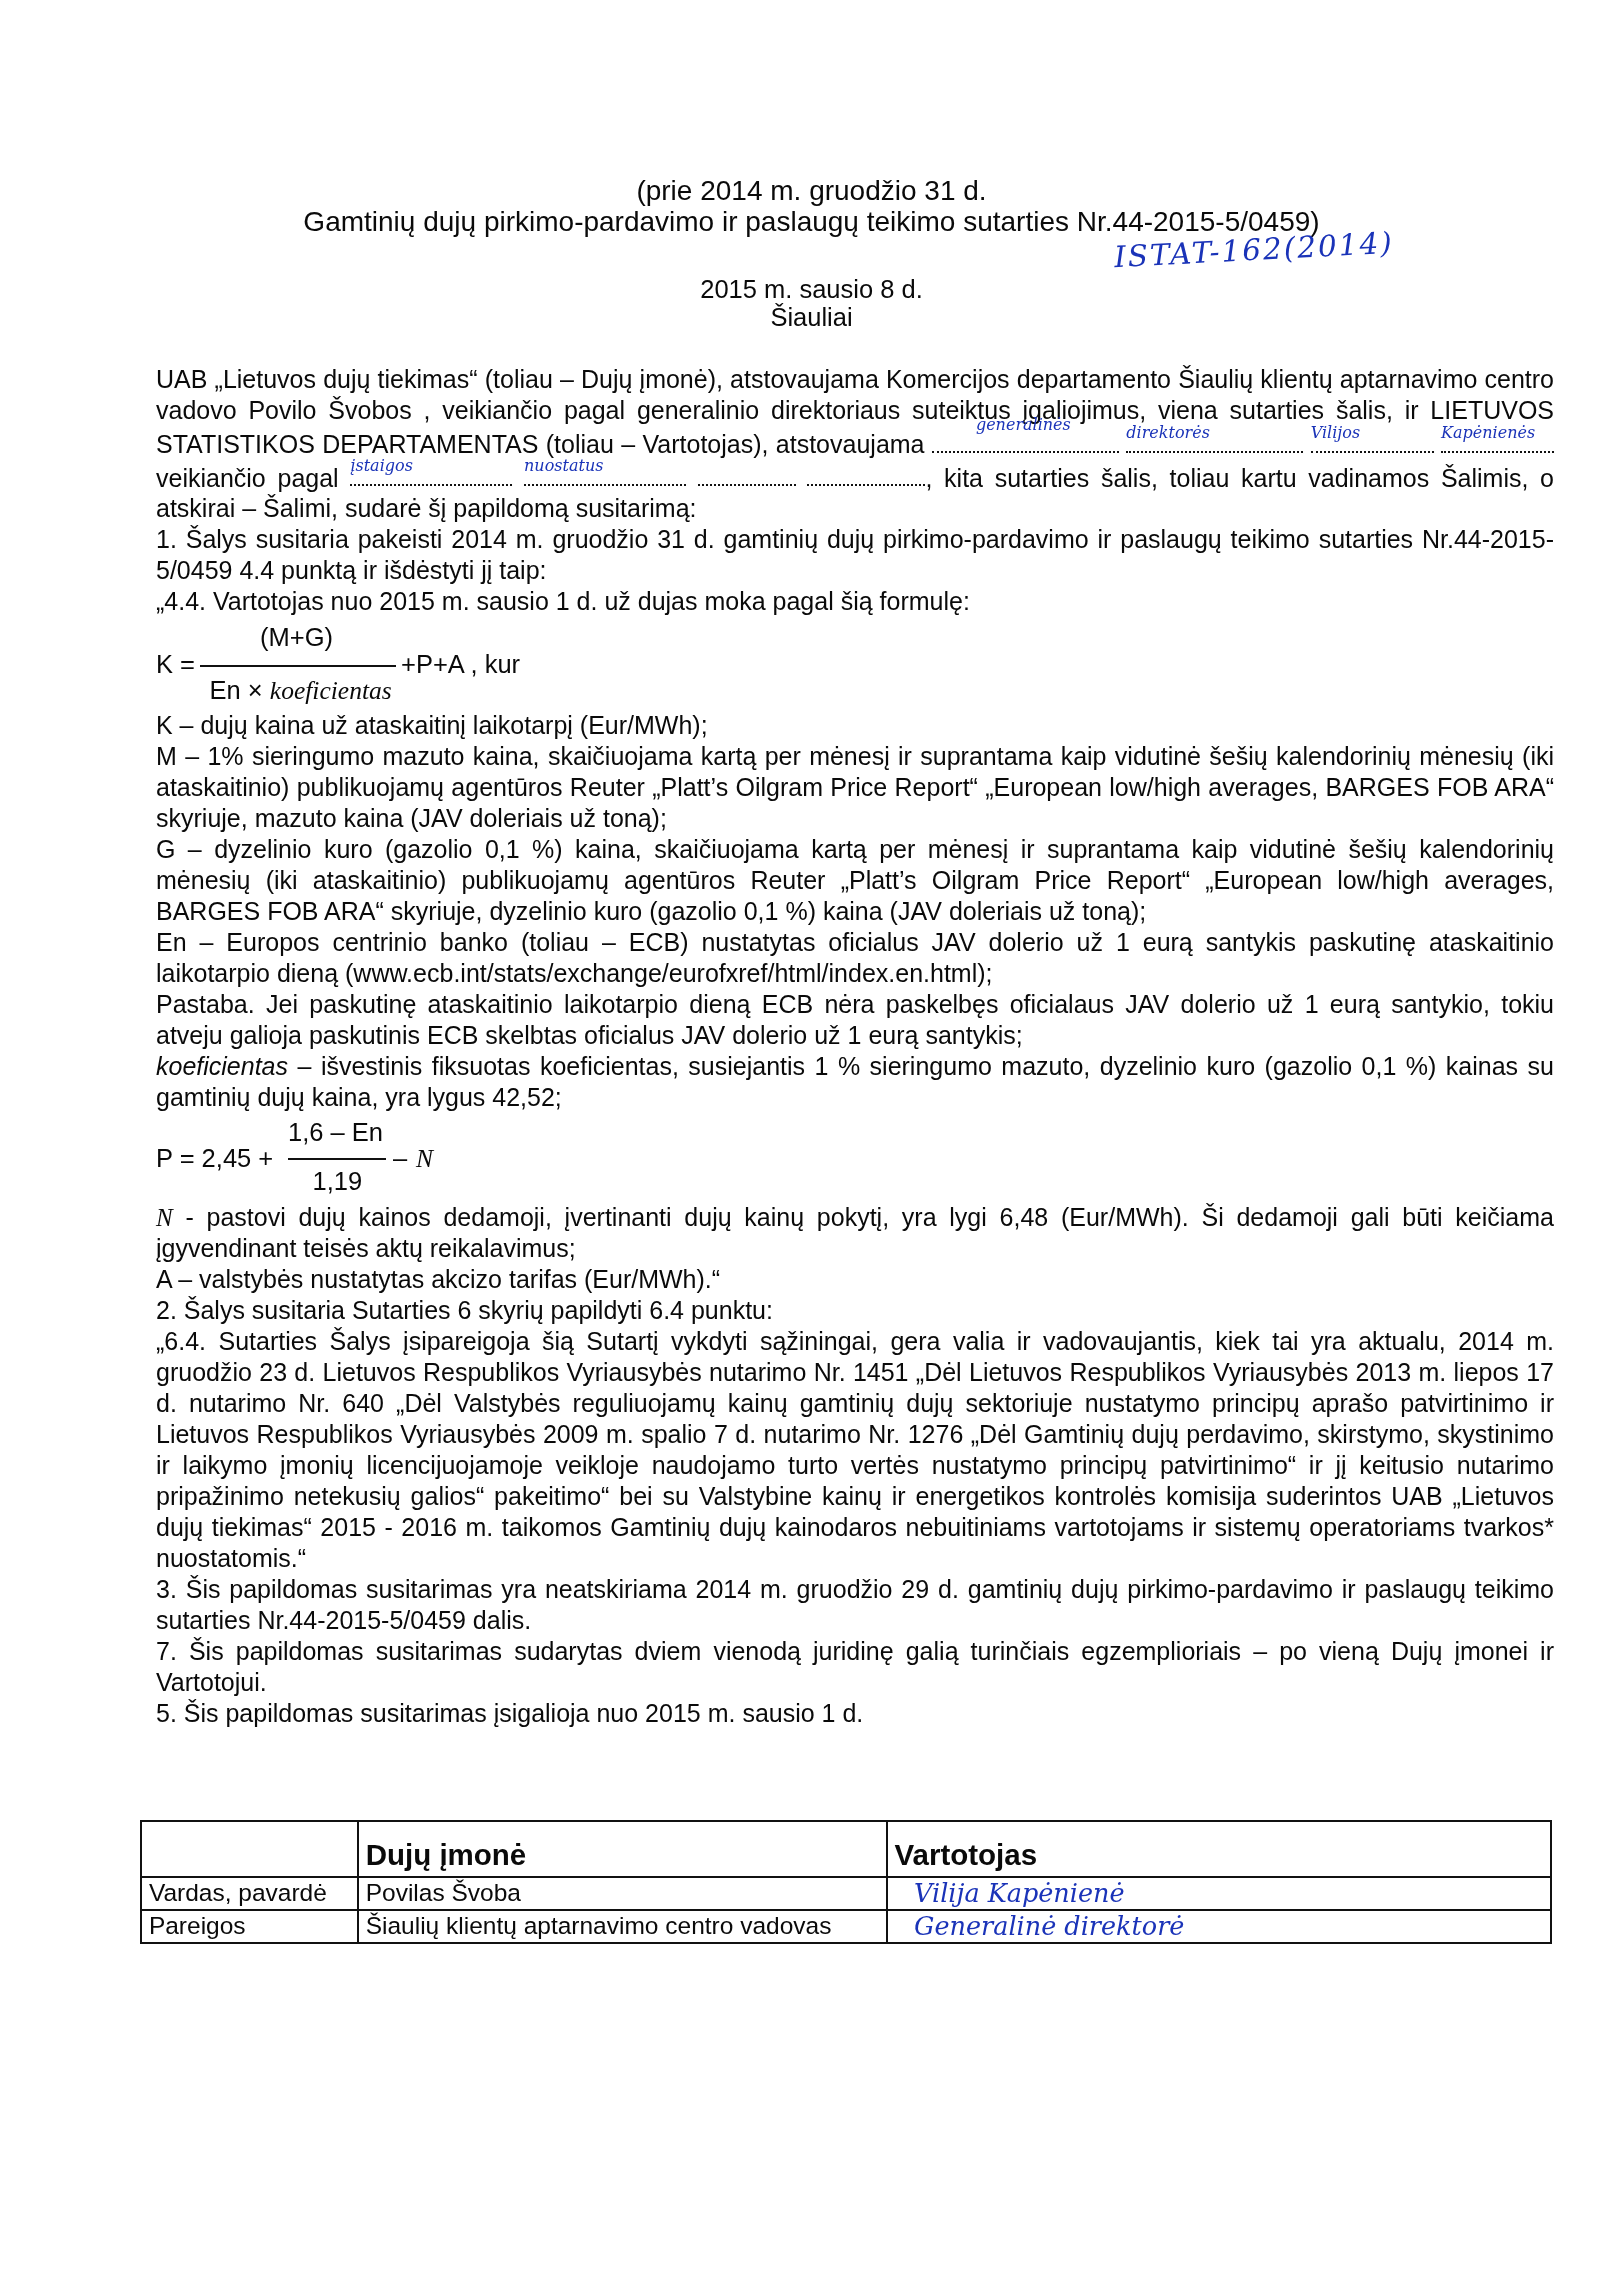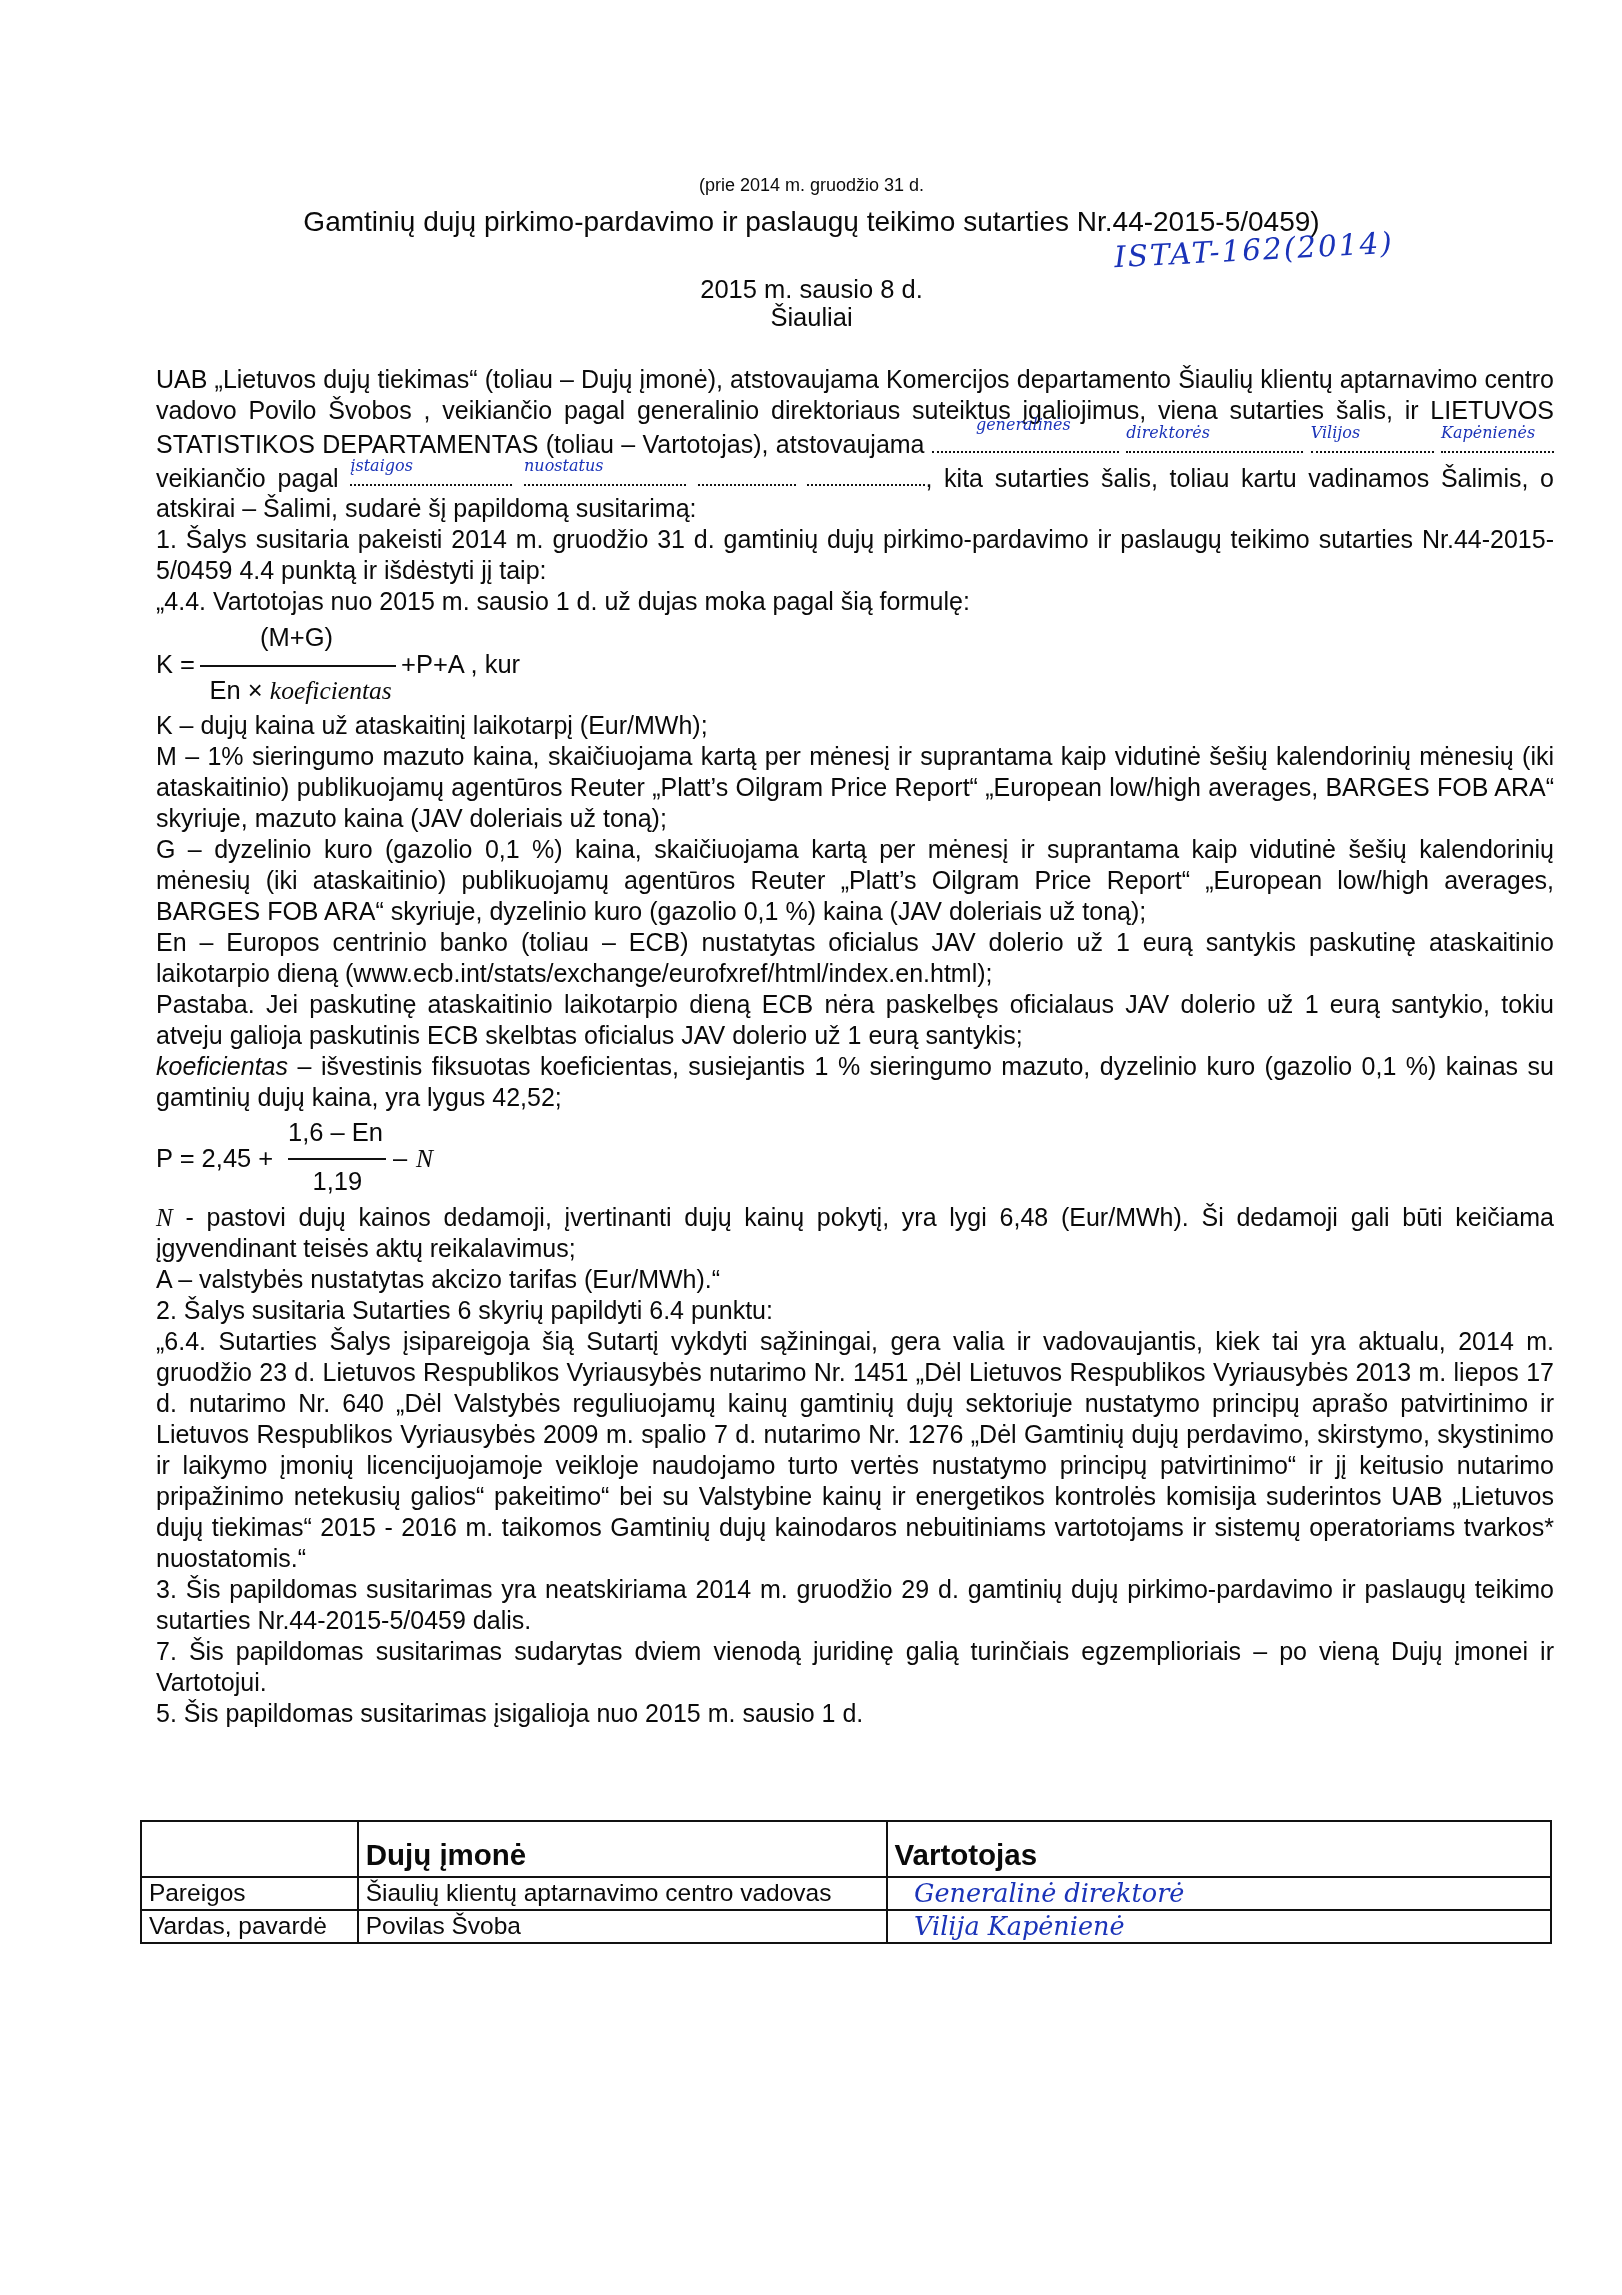--- a/index.html
+++ b/index.html
@@ -9,7 +9,7 @@
 
   .header { position: absolute; left: 0; width: 1623px; text-align: center; }
   .h-title { top: 143px; font-size: 26.5px; font-weight: bold; }
-  .h-line2 { top: 175px; font-size: 18px; }
+  .h-line2 { top: 175px; font-size: 28px; }
   .h-line3 { top: 206px; font-size: 28px; }
   .h-date  { top: 275px; font-size: 25.5px; }
   .h-city  { top: 303px; font-size: 25.5px; }

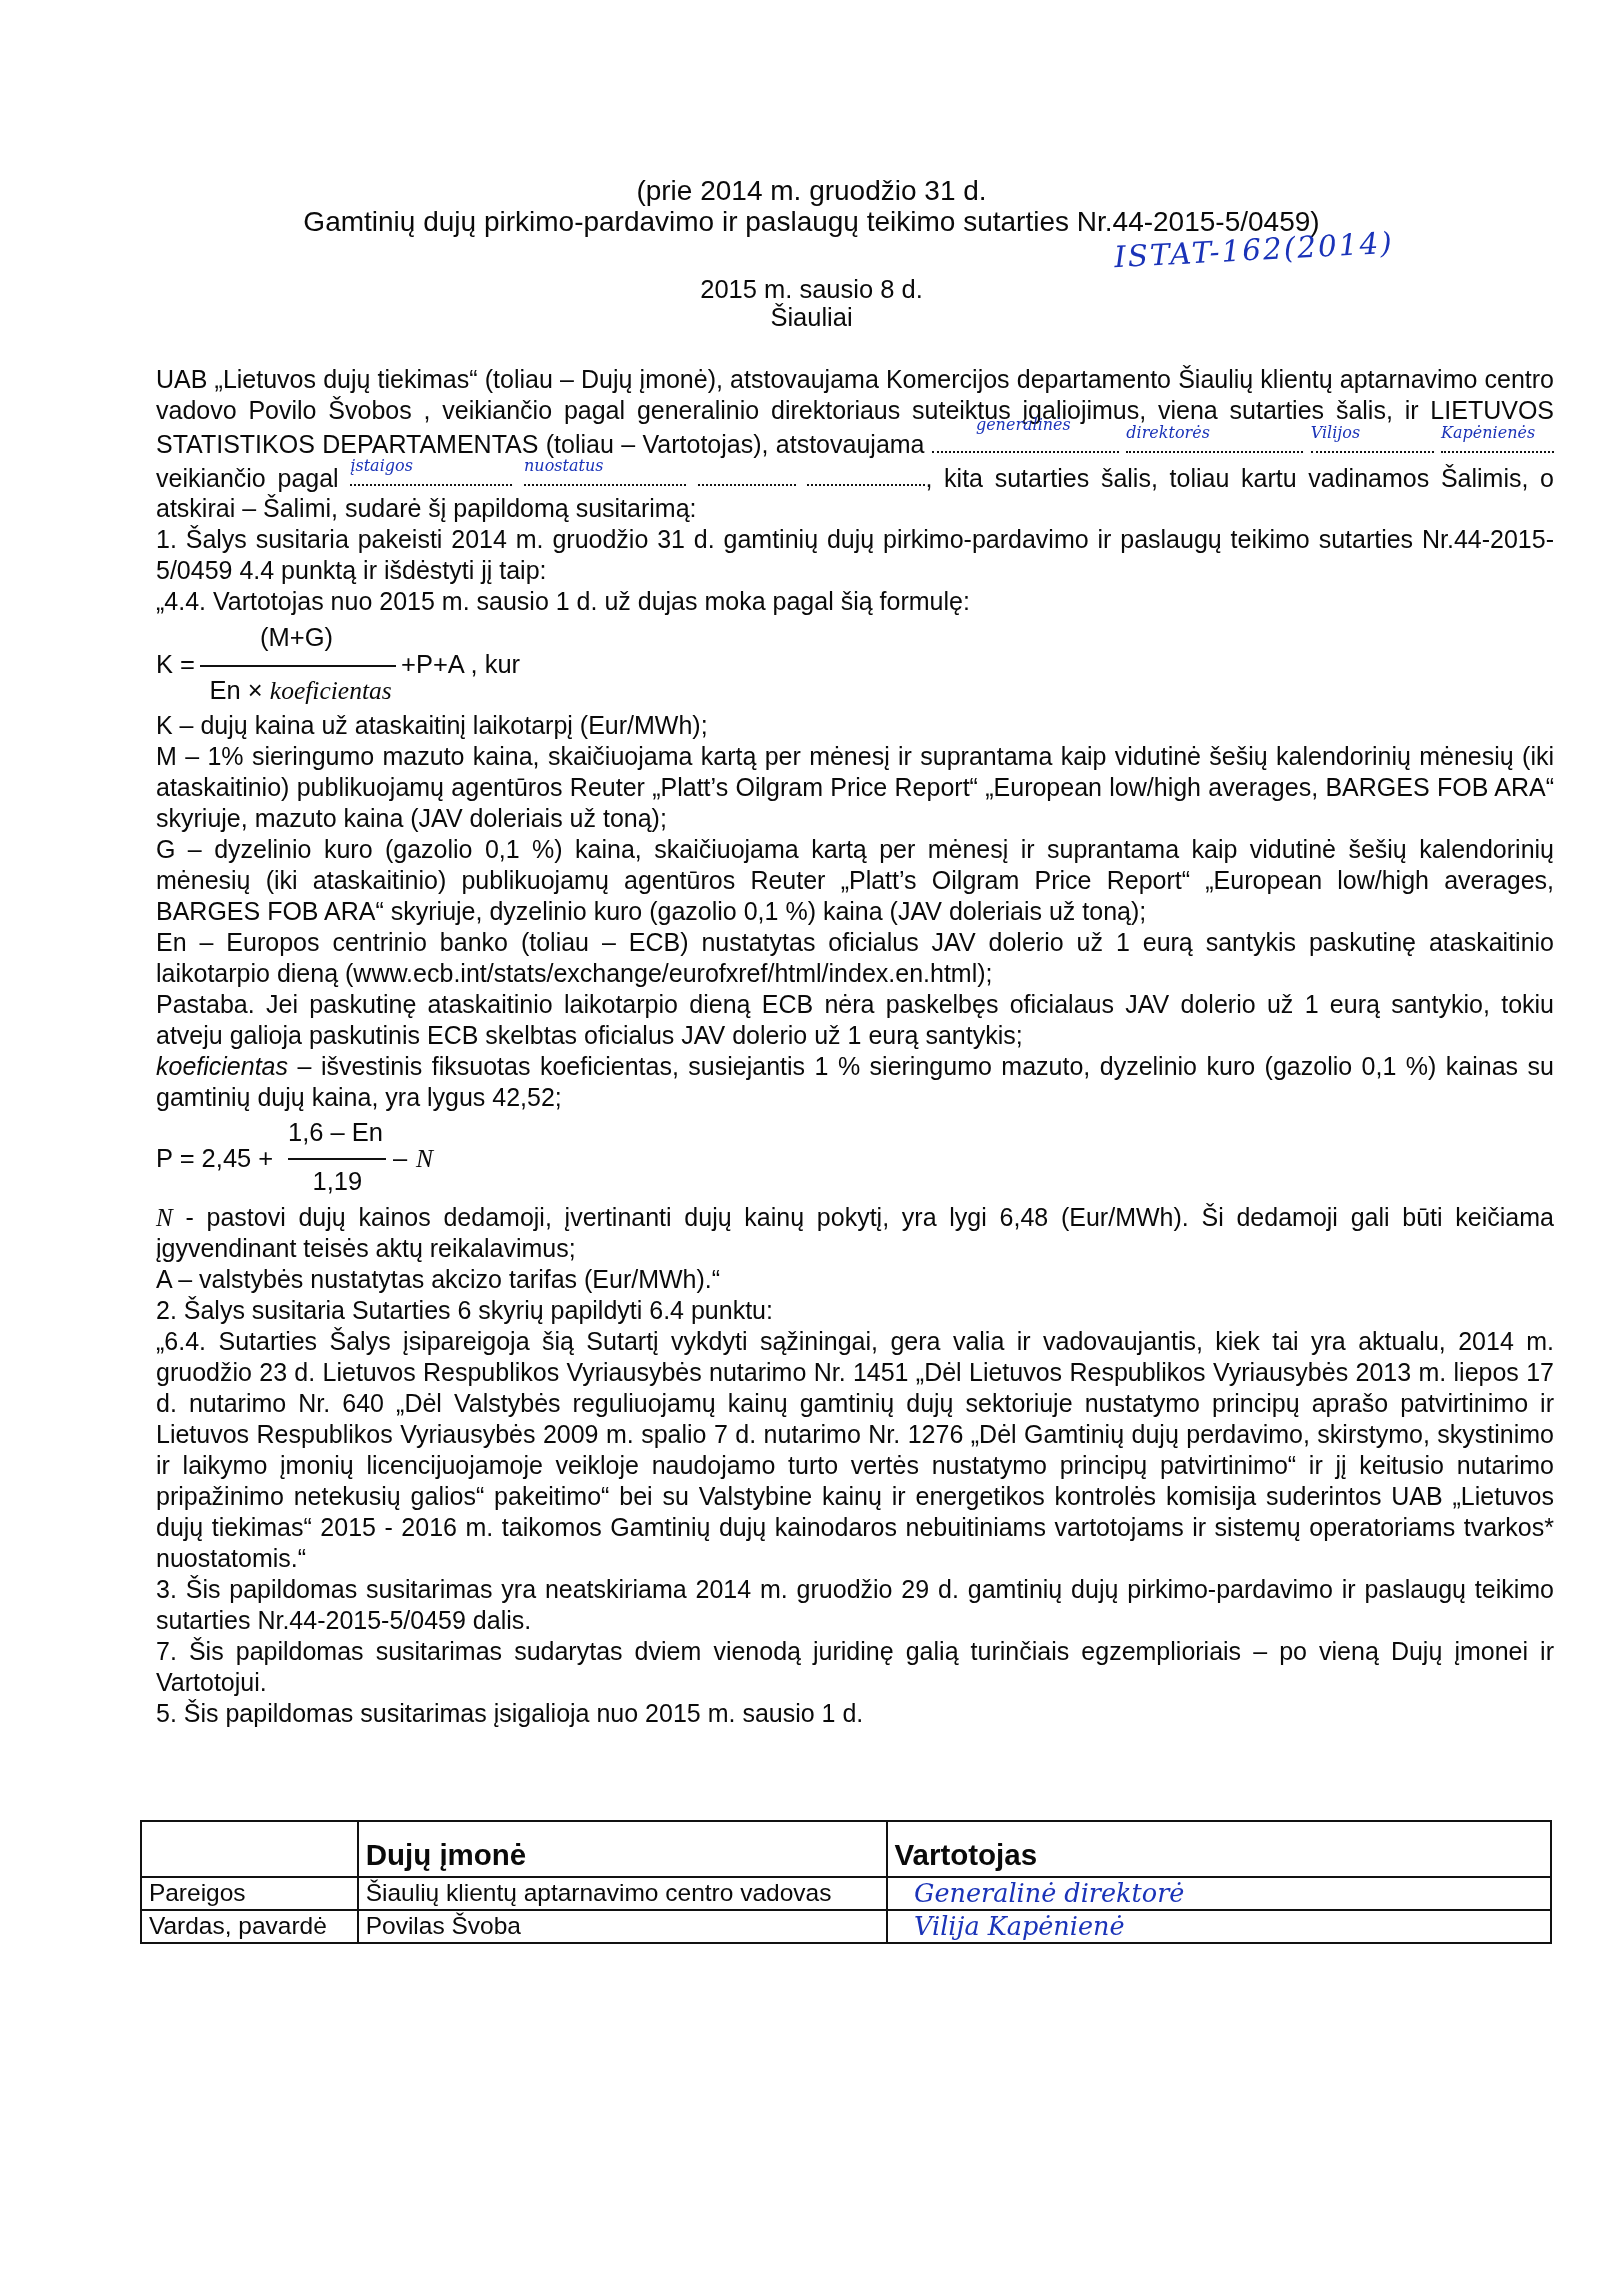--- a/index.html
+++ b/index.html
@@ -117,14 +117,14 @@
       <td>Vartotojas</td>
     </tr>
     <tr>
+      <td class="c1">Vardas, pavardė</td>
+      <td class="c2">Povilas Švoba</td>
+      <td><span class="hand" style="margin-left:19.6px">Vilija Kapėnienė</span></td>
+    </tr>
+    <tr>
       <td class="c1">Pareigos</td>
       <td class="c2">Šiaulių klientų aptarnavimo centro vadovas</td>
       <td><span class="hand" style="margin-left:19.6px">Generalinė direktorė</span></td>
-    </tr>
-    <tr>
-      <td class="c1">Vardas, pavardė</td>
-      <td class="c2">Povilas Švoba</td>
-      <td><span class="hand" style="margin-left:19.6px">Vilija Kapėnienė</span></td>
     </tr>
   </tbody>
     </table>

